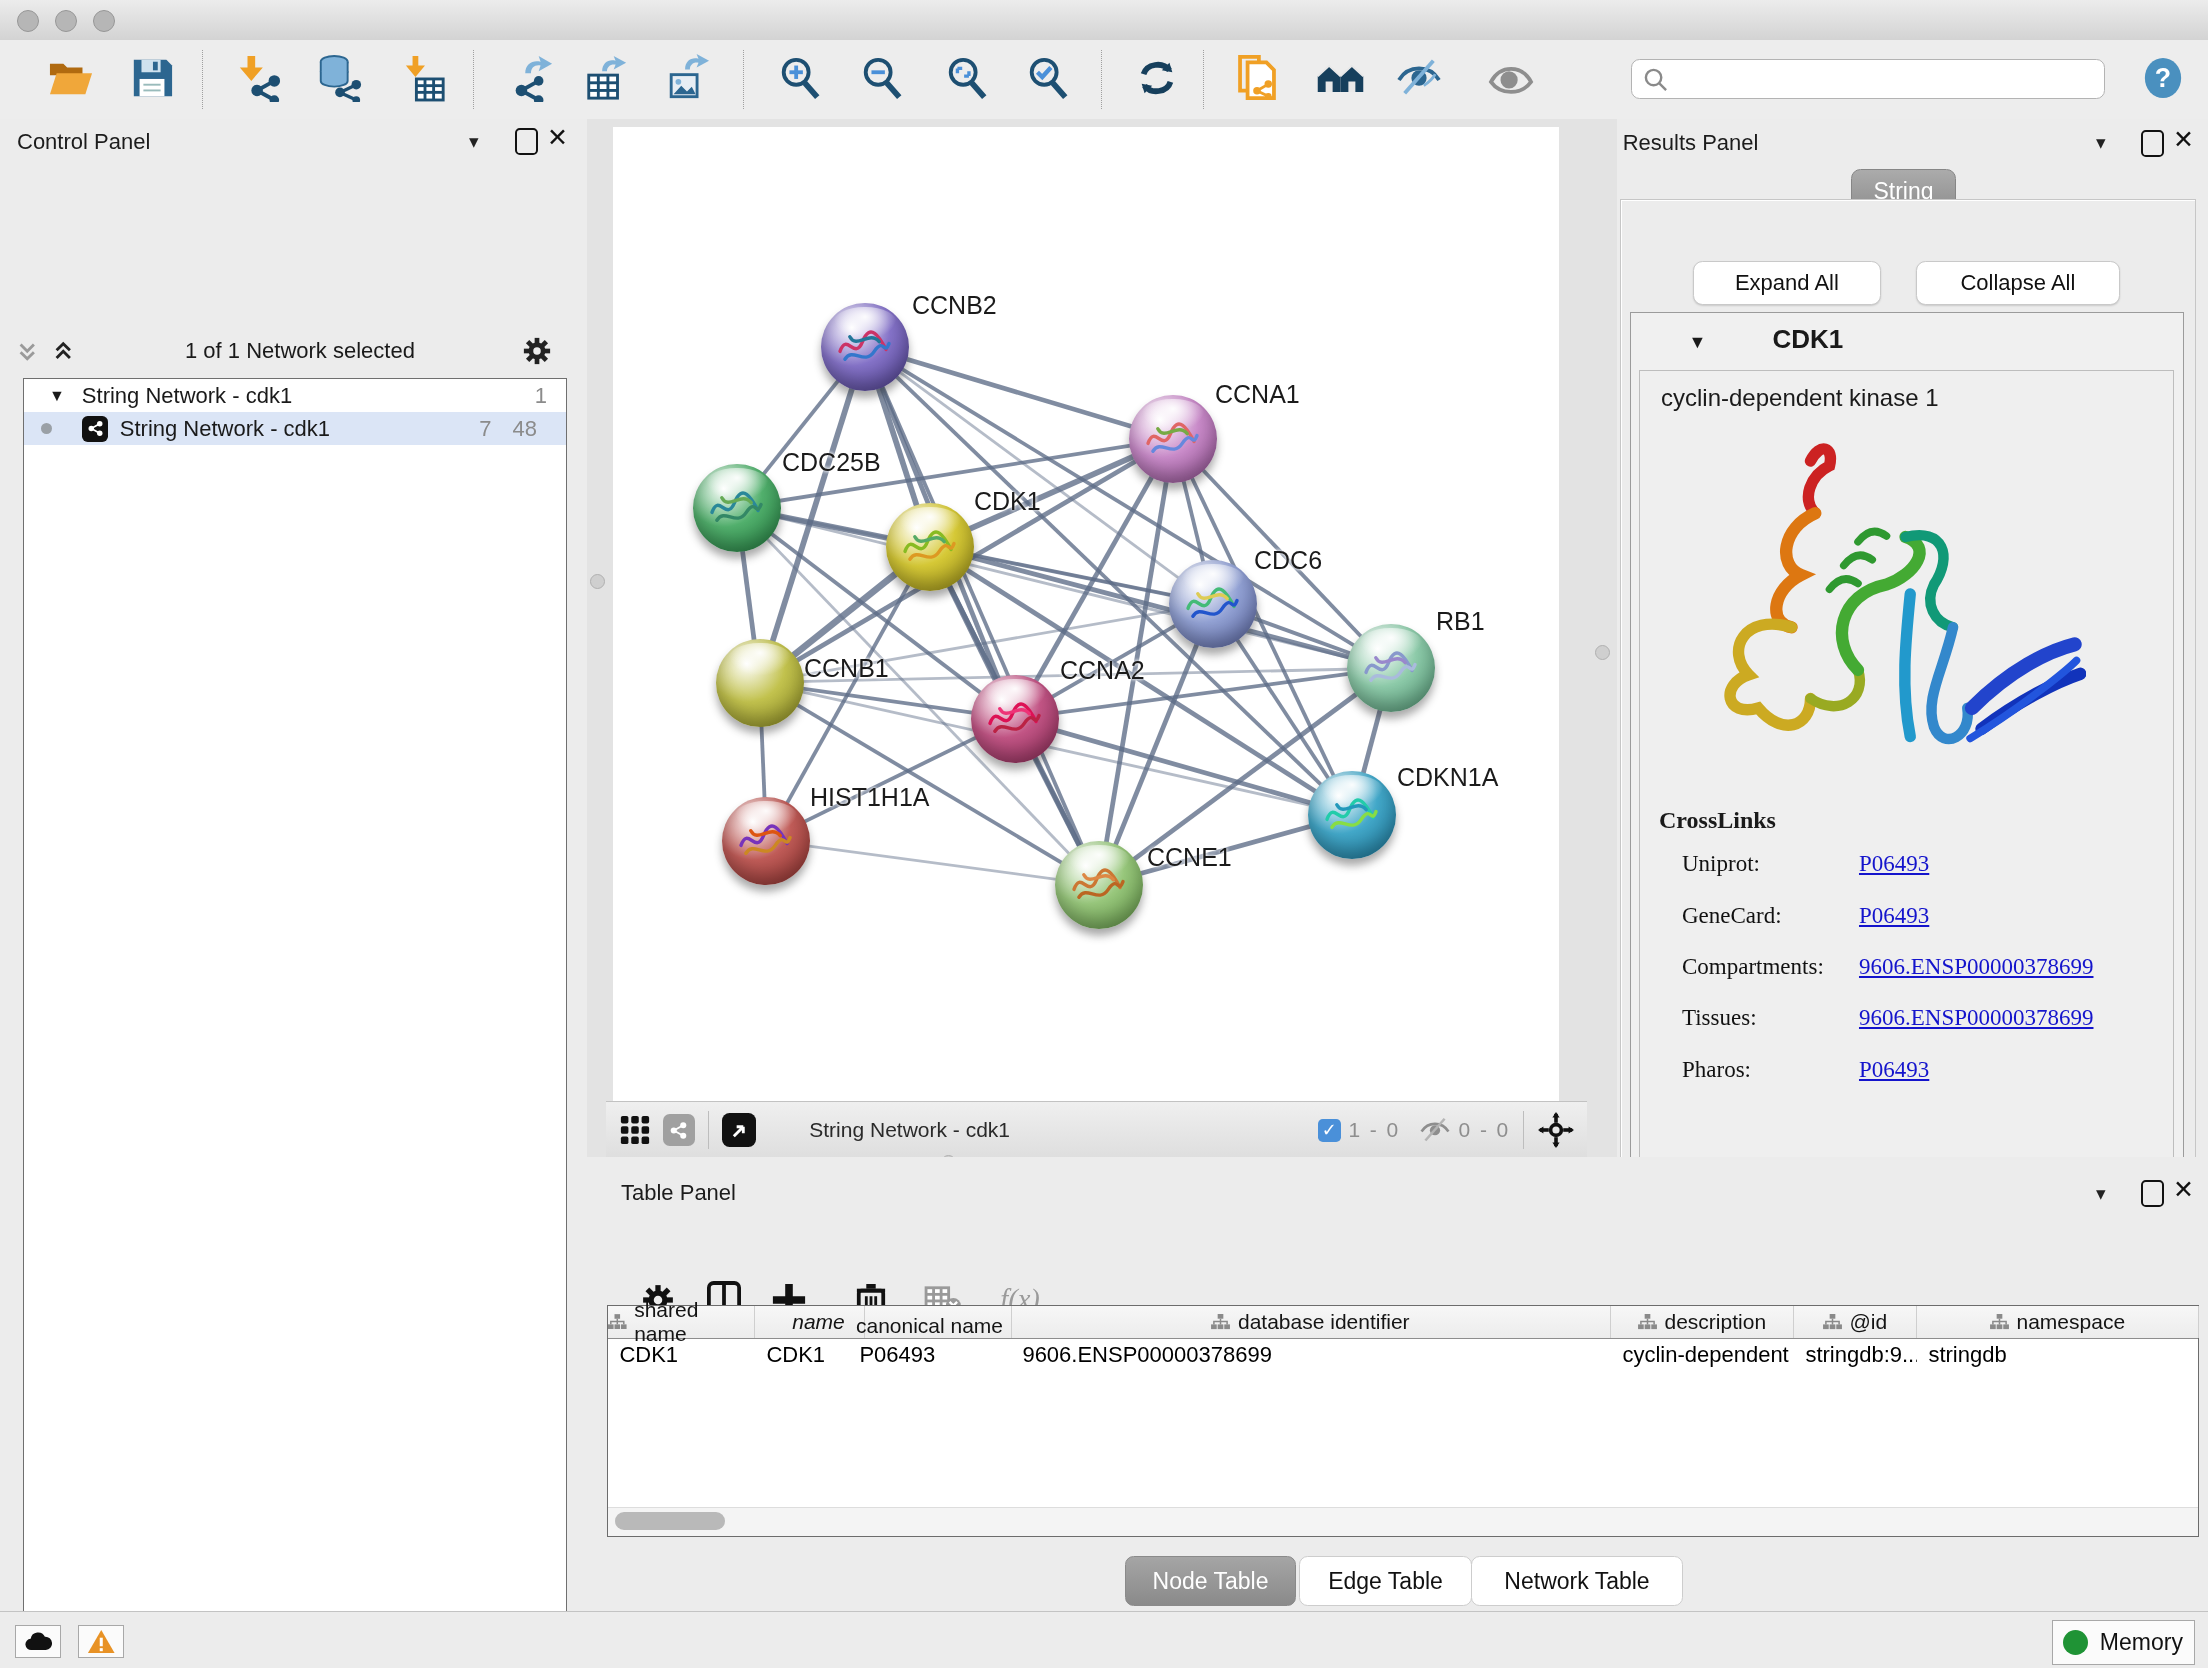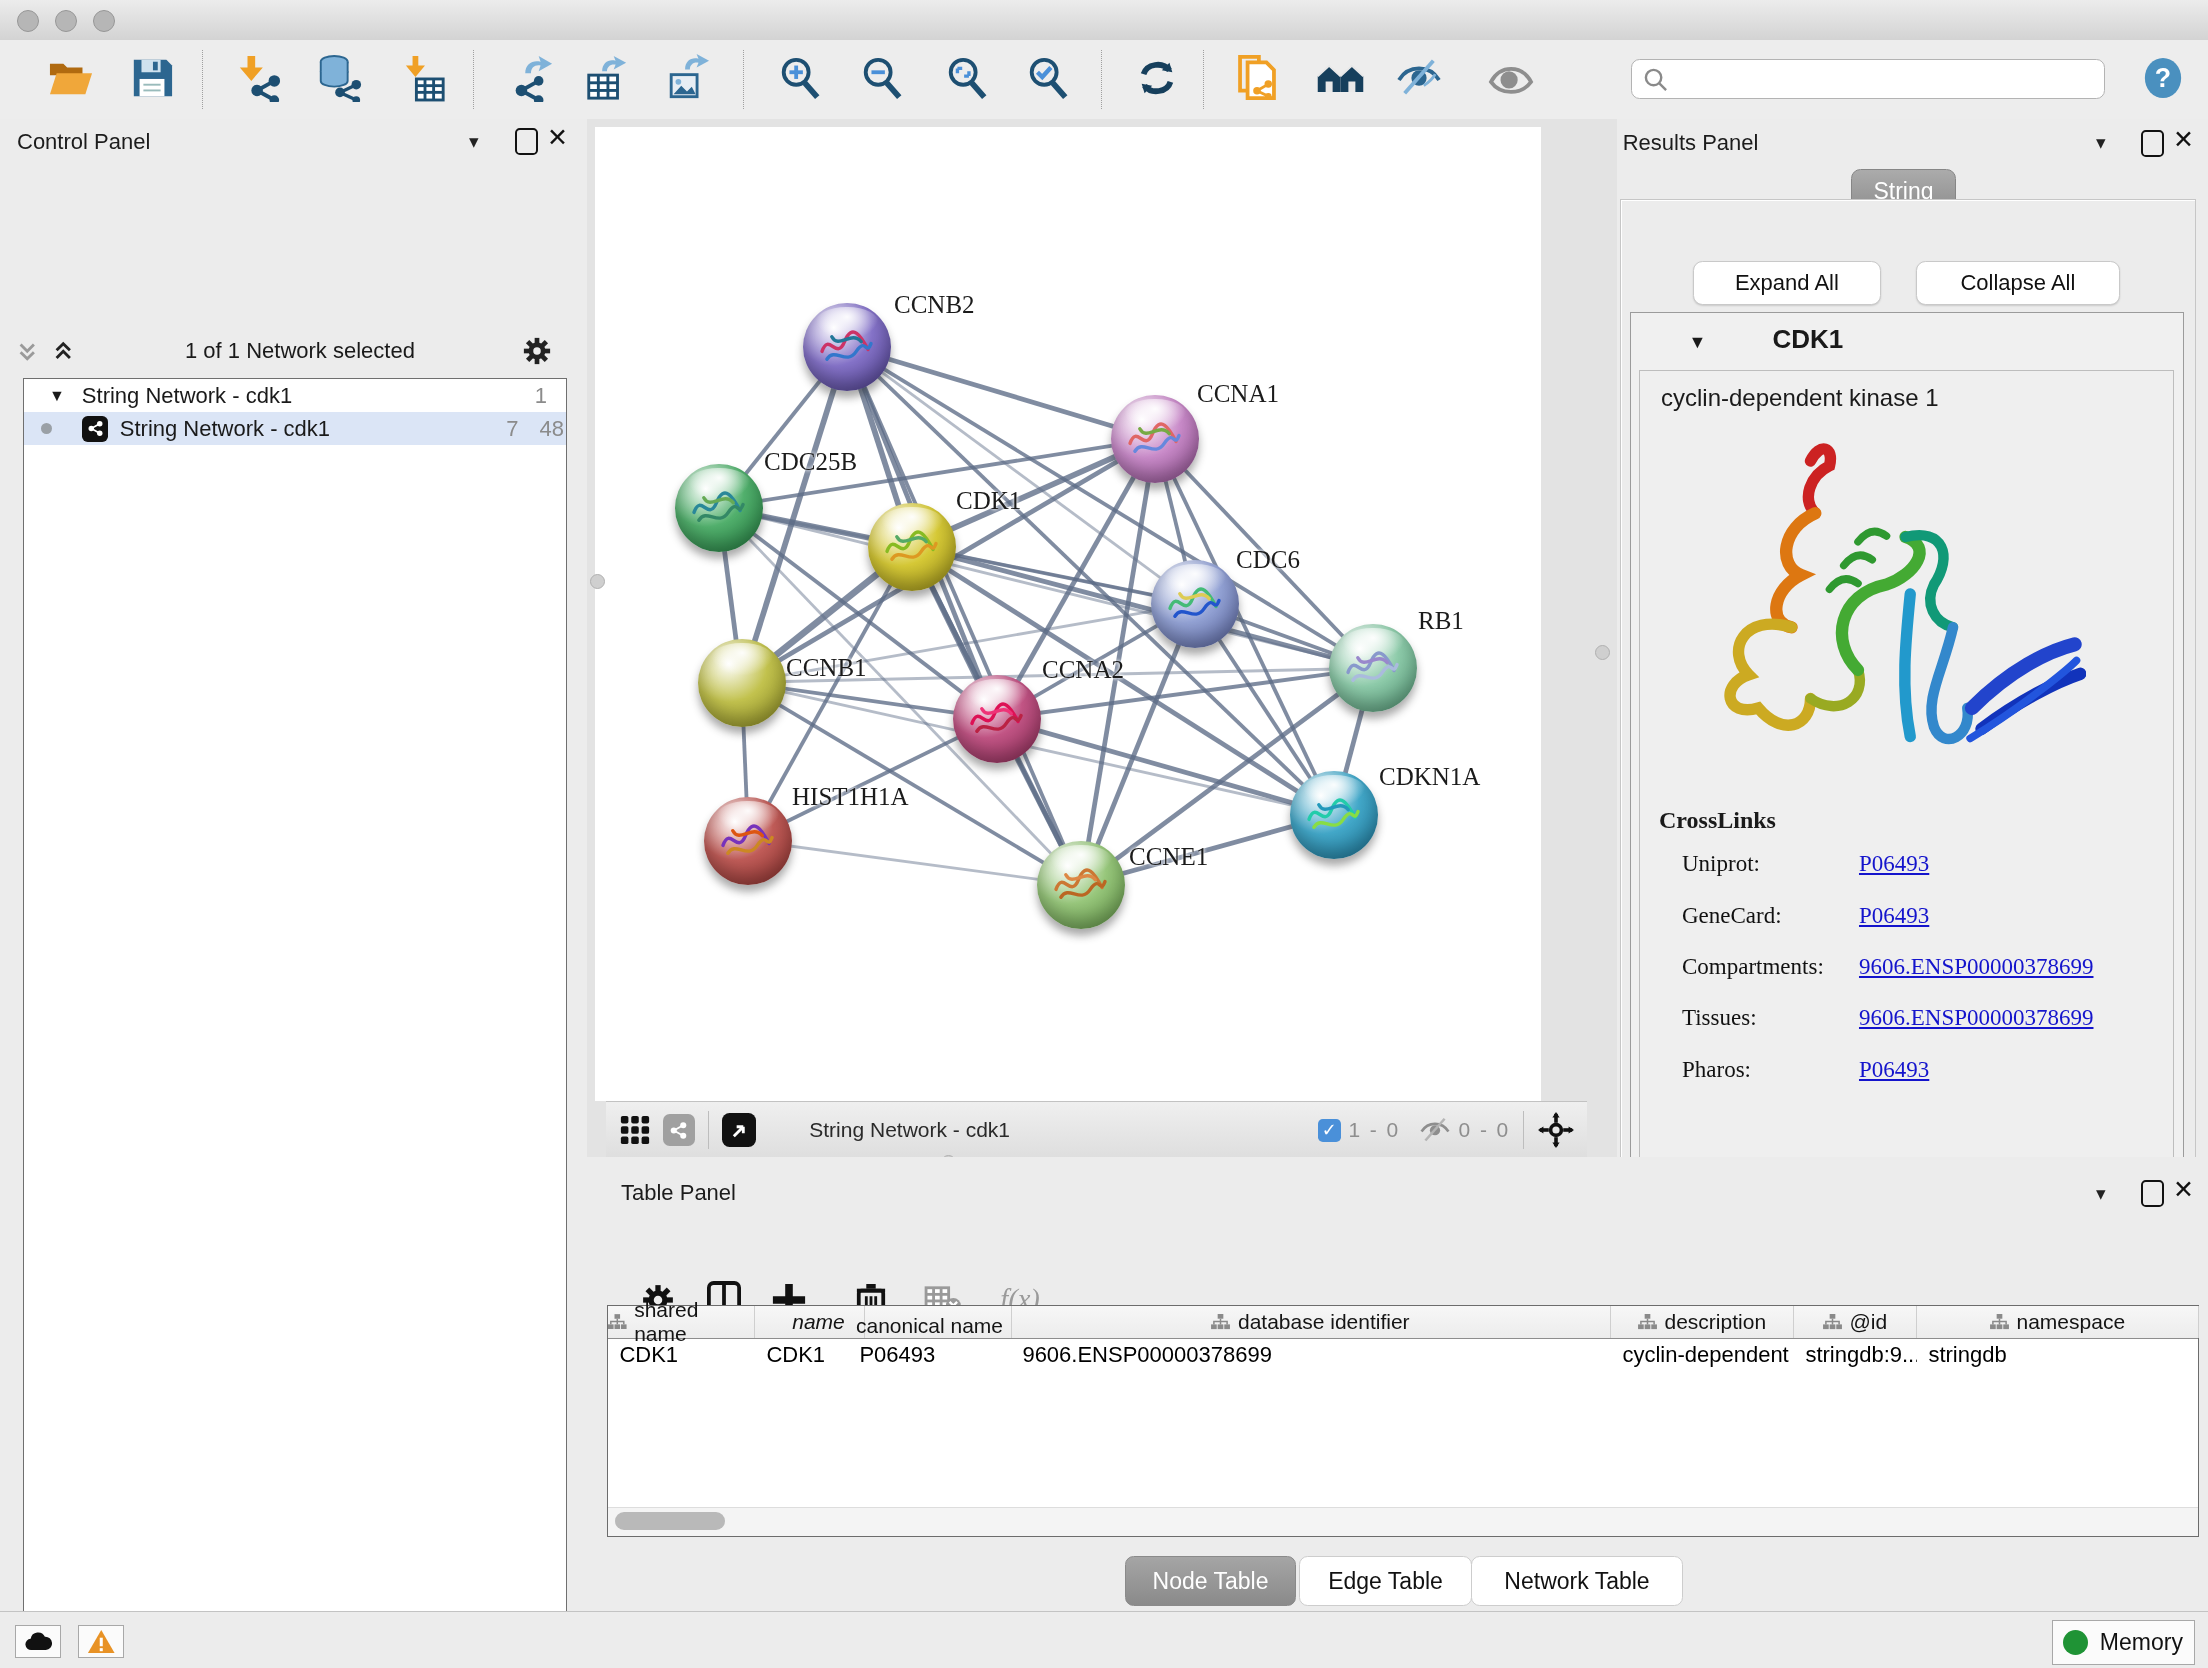--- a/index.html
+++ b/index.html
@@ -41,7 +41,7 @@
 
   
   .net-wrap{left:587px;top:119px;width:1030px;height:1038px;background:#e3e3e3;}
-  .net-canvas{left:8px;top:7.6px;width:946px;height:974px;background:#fff;position:absolute;overflow:hidden;font-family:Liberation Serif, serif;}
+  .net-canvas{left:26px;top:7.6px;width:946px;height:974px;background:#fff;position:absolute;overflow:hidden;}
   .net-canvas svg.edges{position:absolute;left:0;top:0;}
   .nnode{position:absolute;width:88px;height:88px;border-radius:50%;
          box-shadow:0 6.7px 8.6px rgba(40,40,40,.4), inset 0 -9.5px 17px rgba(0,0,0,.25);}

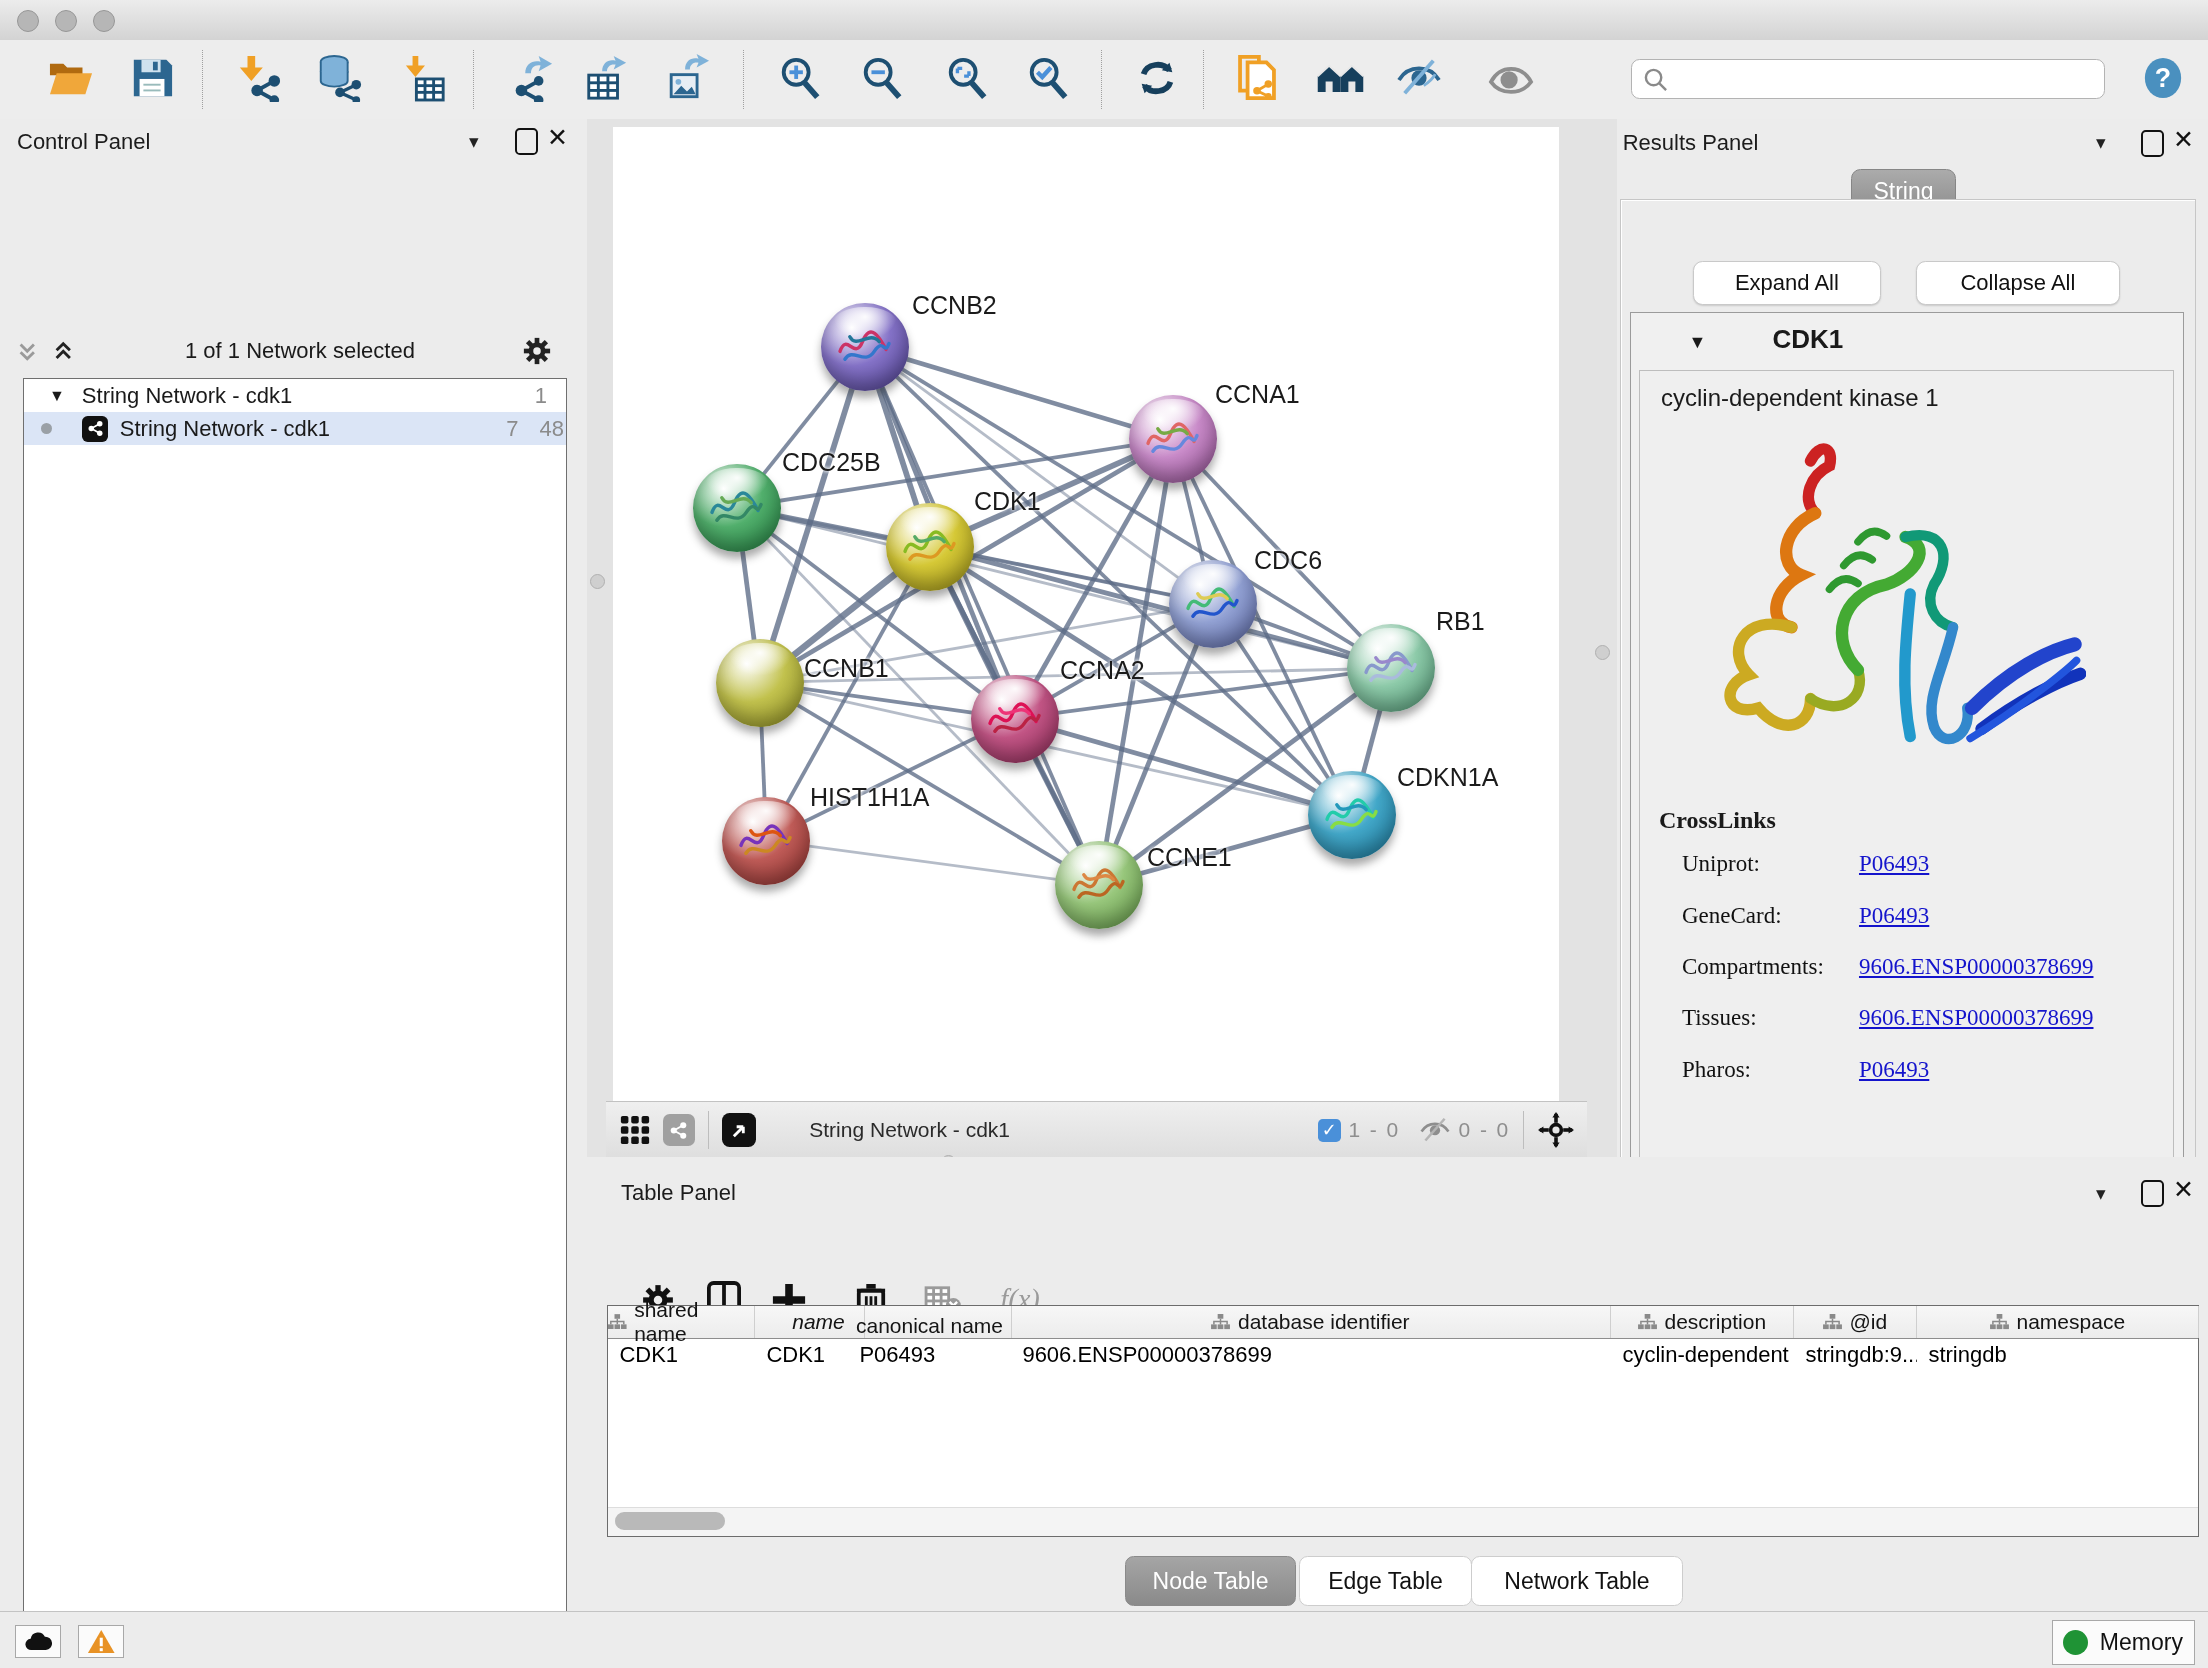--- a/index.html
+++ b/index.html
@@ -363,7 +363,7 @@
       </span>
       <span style="margin-left:11.4px">String Network - cdk1</span>
       <span class="count" style="margin-left:auto">7</span>
-      <span class="count" style="margin-left:21px;margin-right:2px">48</span>
+      <span class="count" style="margin-left:21px;margin-right:29px">48</span>
     </div>
   </div>
 </div>

